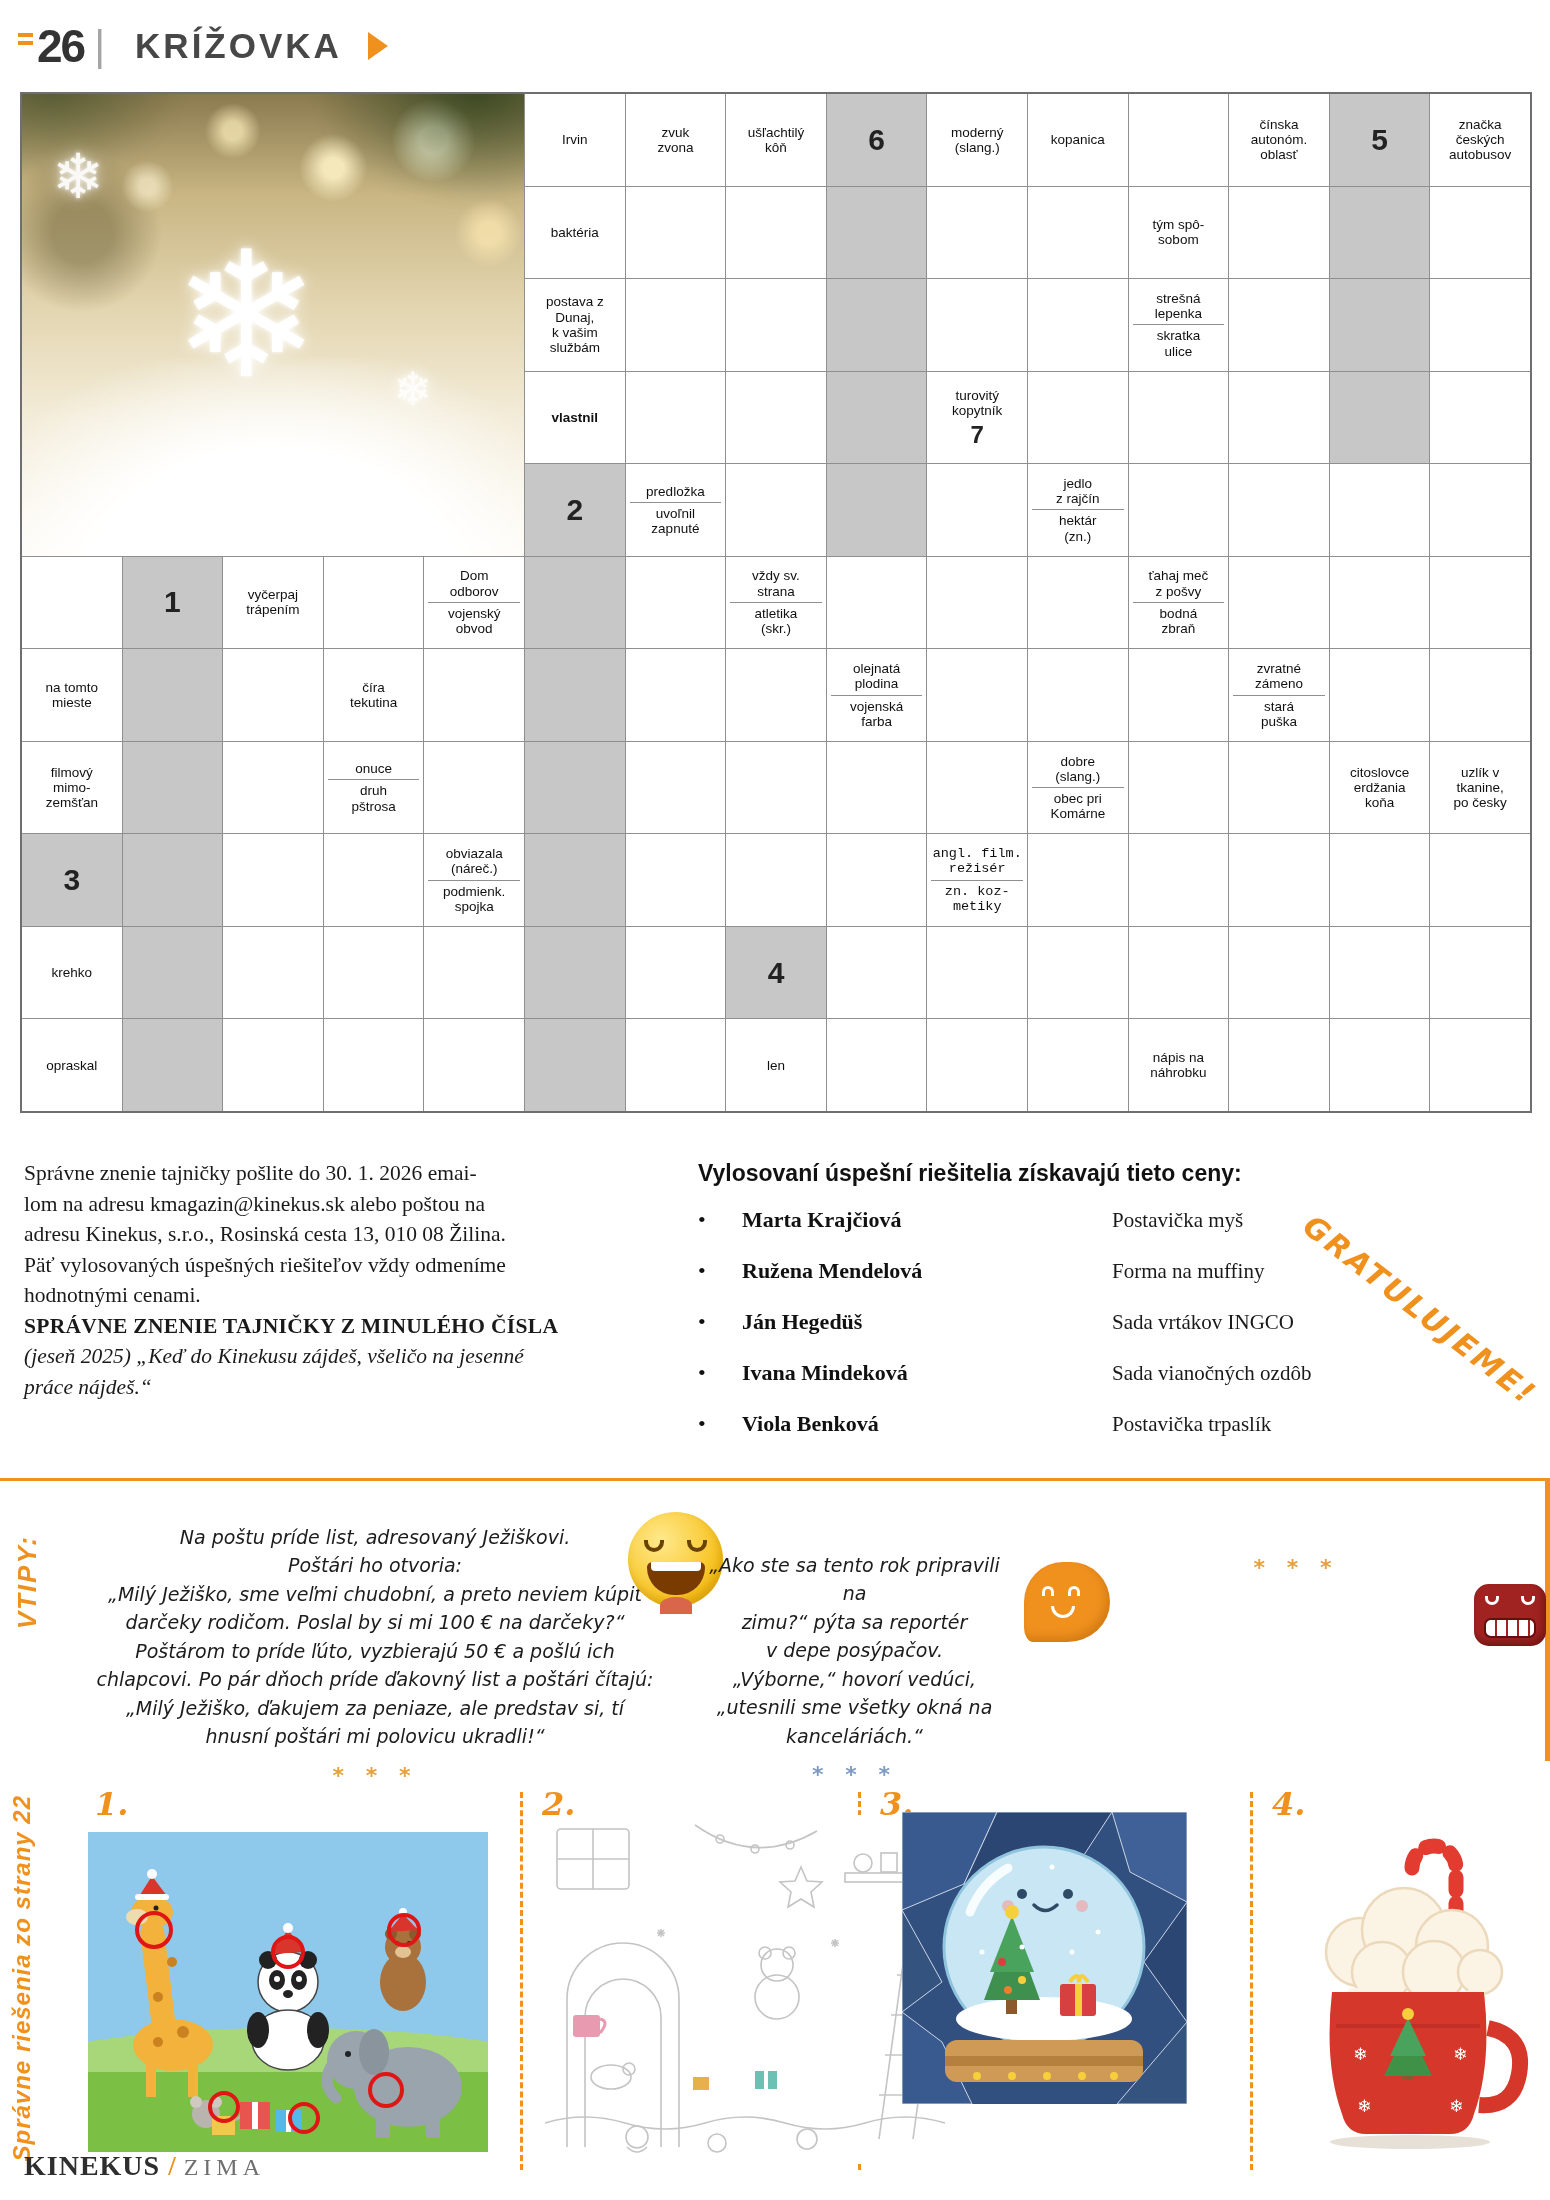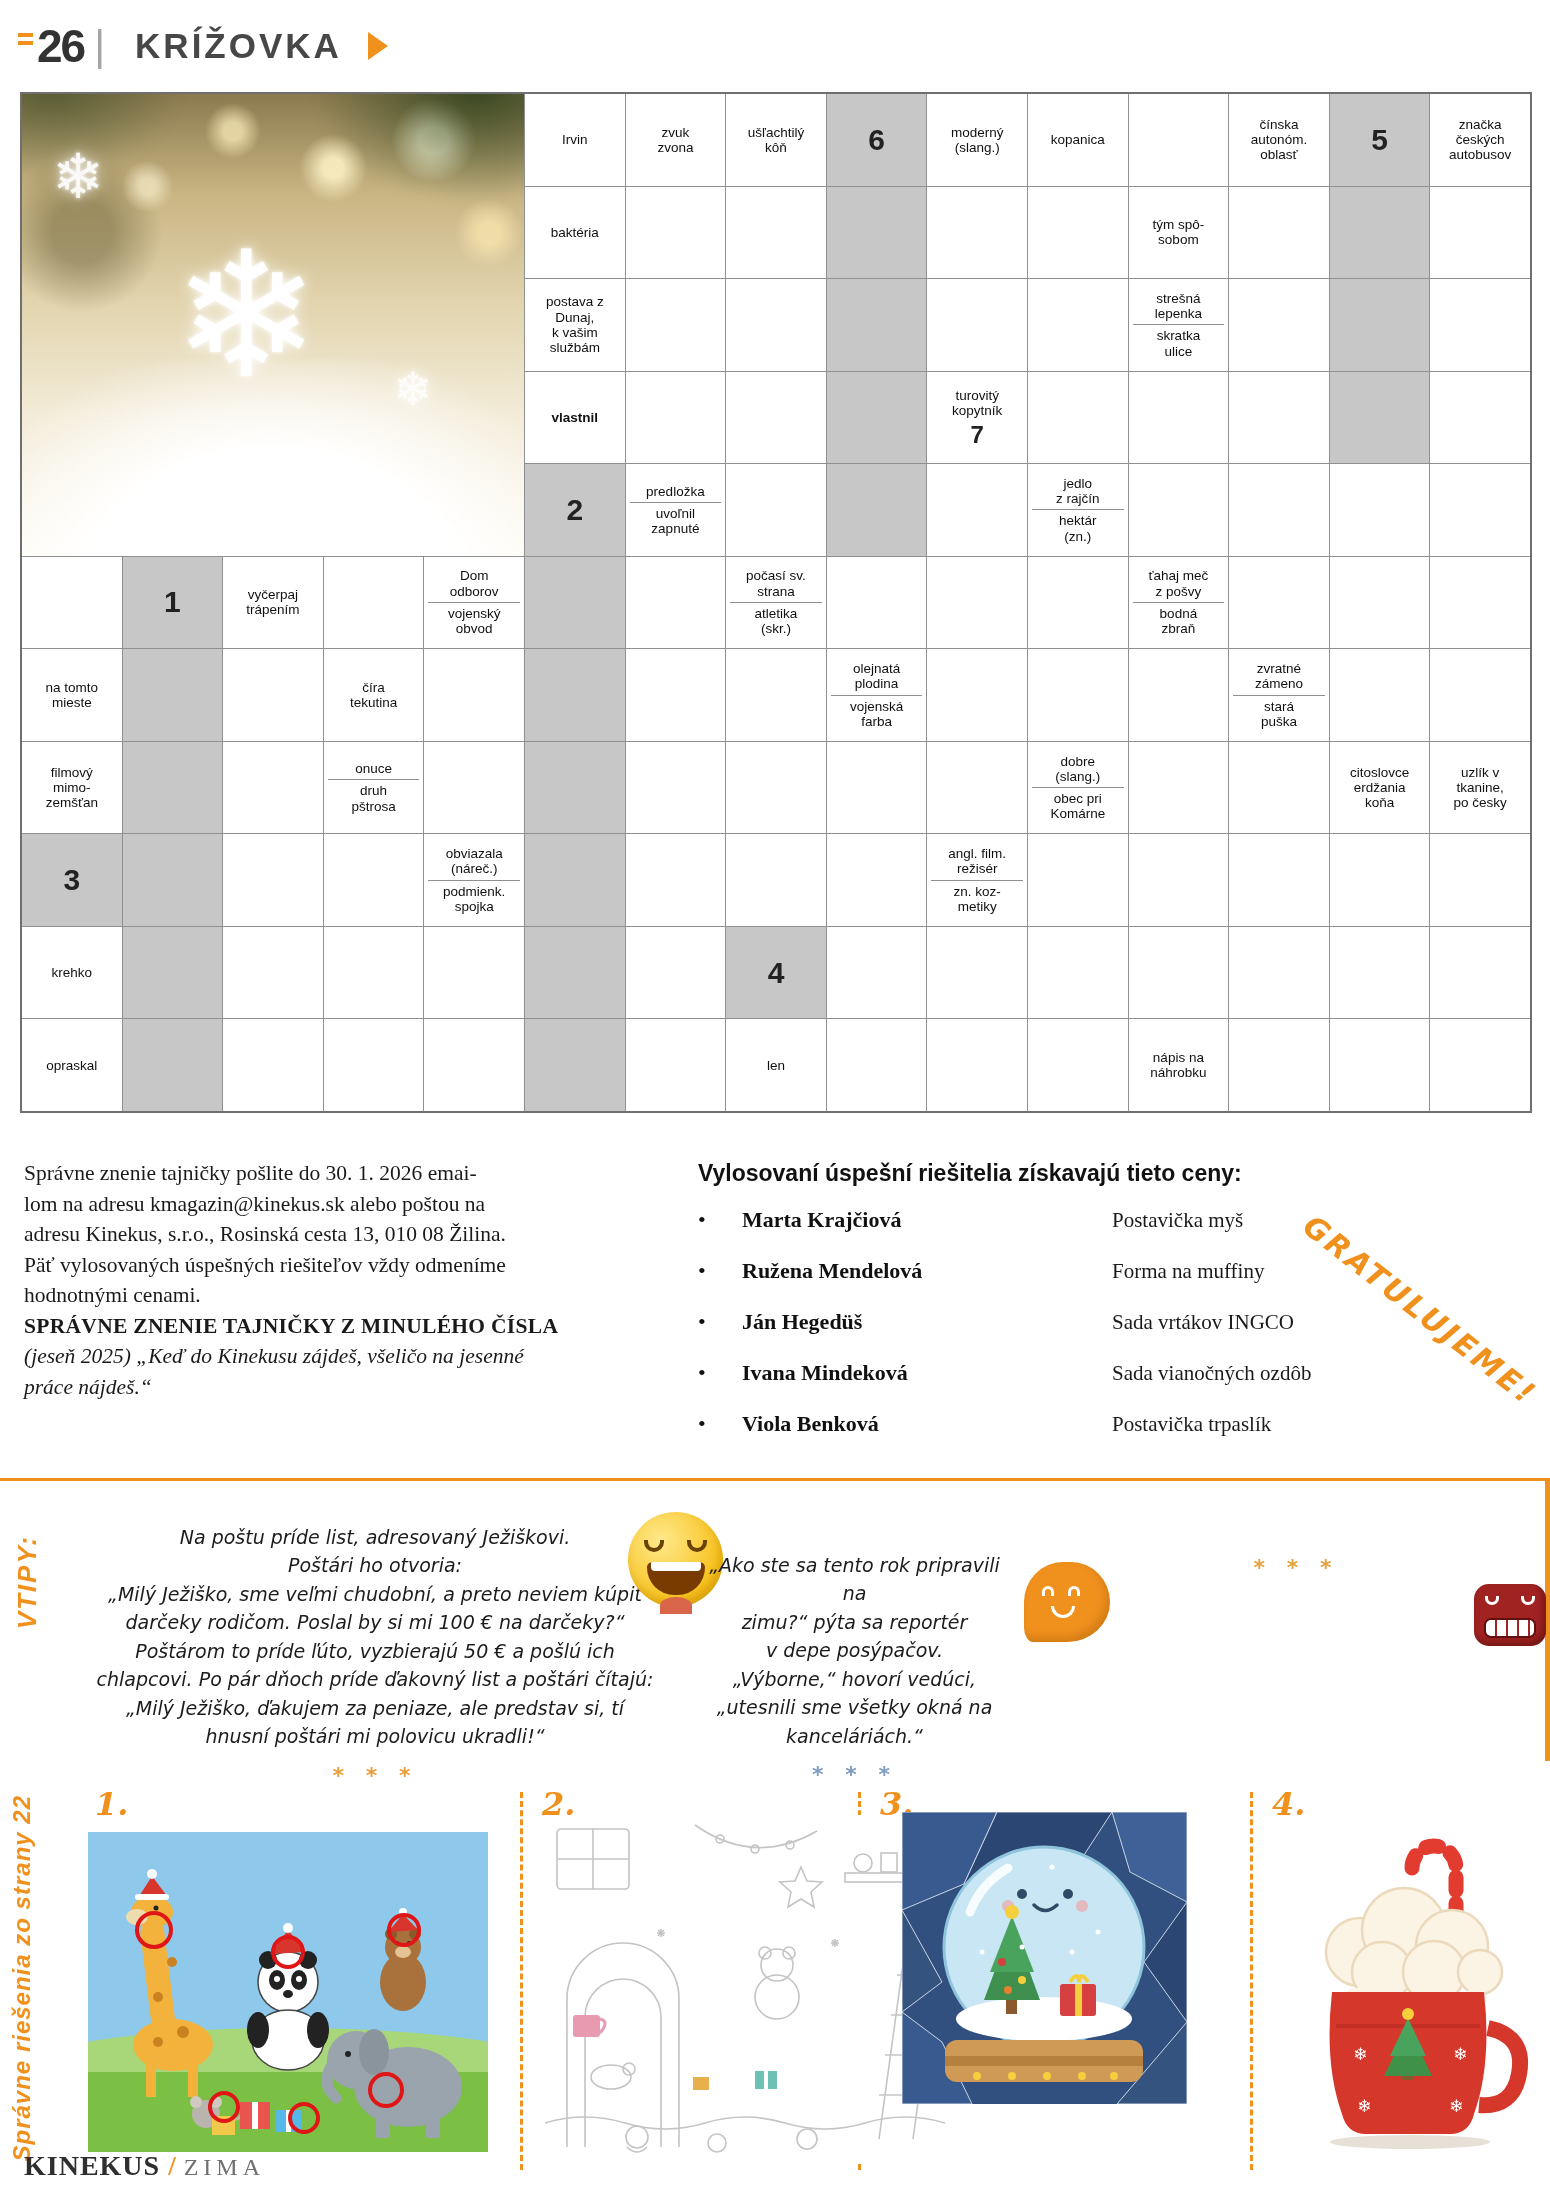--- a/index.html
+++ b/index.html
@@ -277,7 +277,7 @@
       <div class="cw-cell gray" style="grid-area: 6 / 6;"></div>
       <div class="cw-cell" style="grid-area: 6 / 7;"></div>
       <div class="cw-cell" style="grid-area: 6 / 8;">
-        <div class="clue-text">počasí sv.
+        <div class="clue-text">vždy sv.
 strana</div>
         <div class="clue-divider"></div>
         <div class="clue-text">atletika

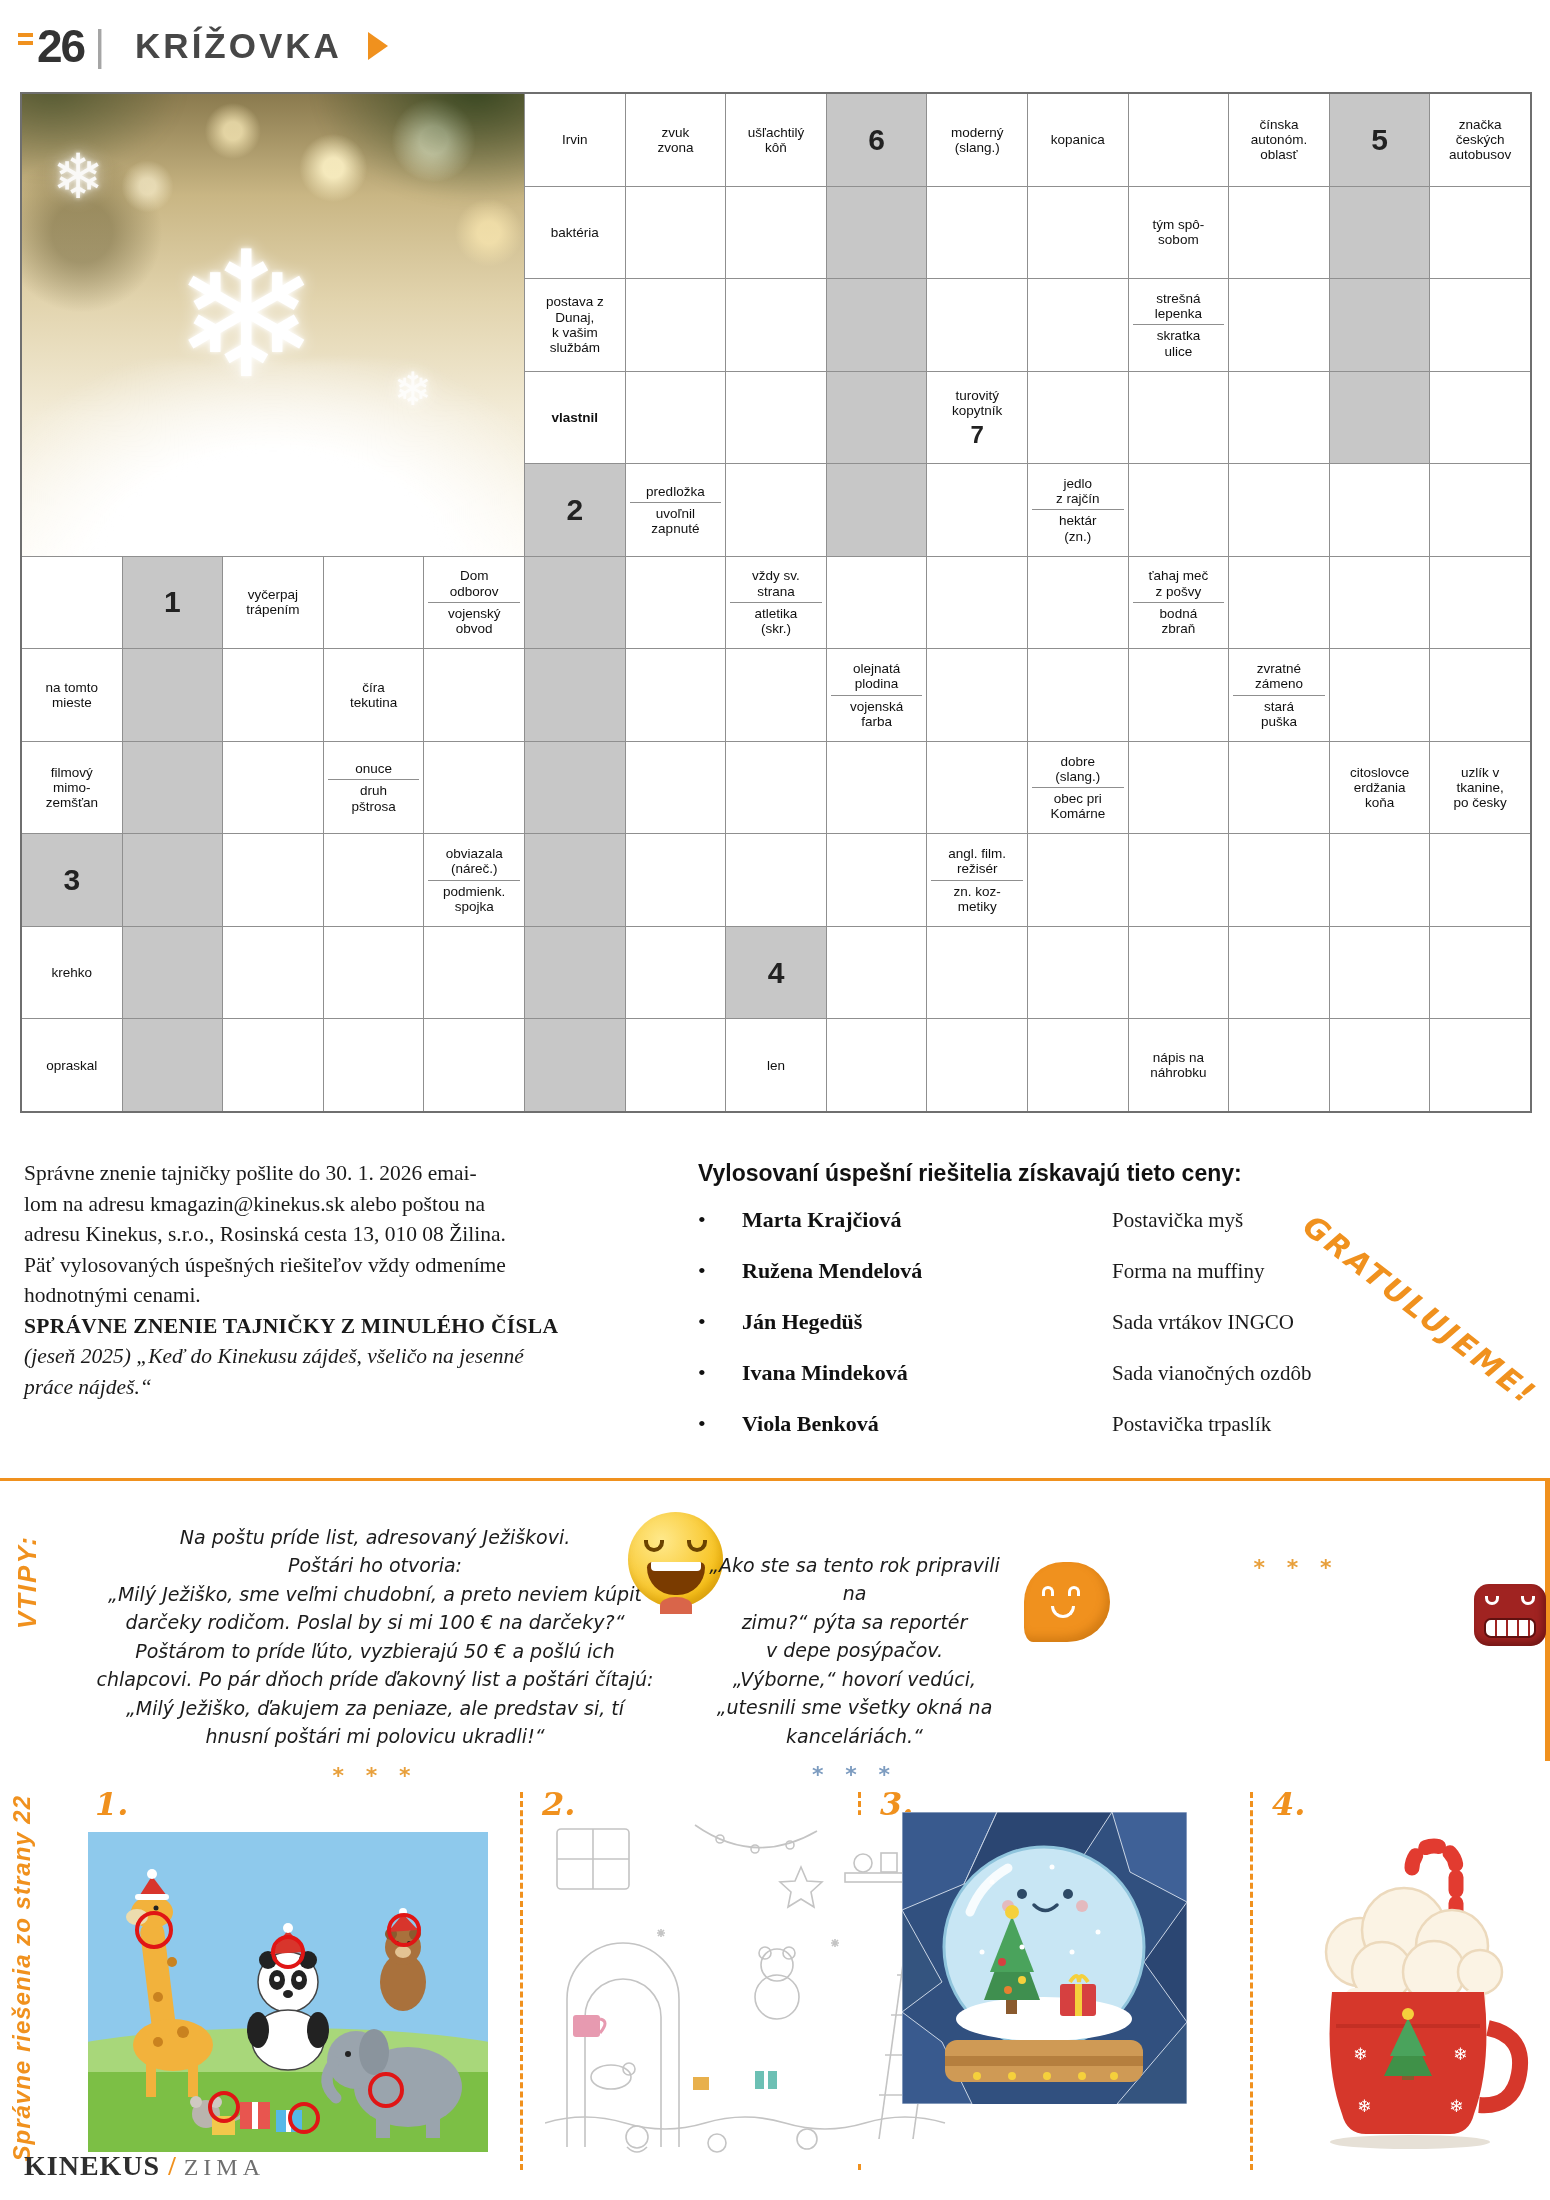--- a/index.html
+++ b/index.html
@@ -384,7 +384,7 @@
       <div class="cw-cell" style="grid-area: 9 / 7;"></div>
       <div class="cw-cell" style="grid-area: 9 / 8;"></div>
       <div class="cw-cell" style="grid-area: 9 / 9;"></div>
-      <div class="cw-cell" style="grid-area: 9 / 10;">
+      <div class="cw-cell" style="grid-area: 9 / 10; font-family: Liberation Mono, monospace;">
         <div class="clue-text">angl. film.
 režisér</div>
         <div class="clue-divider"></div>

